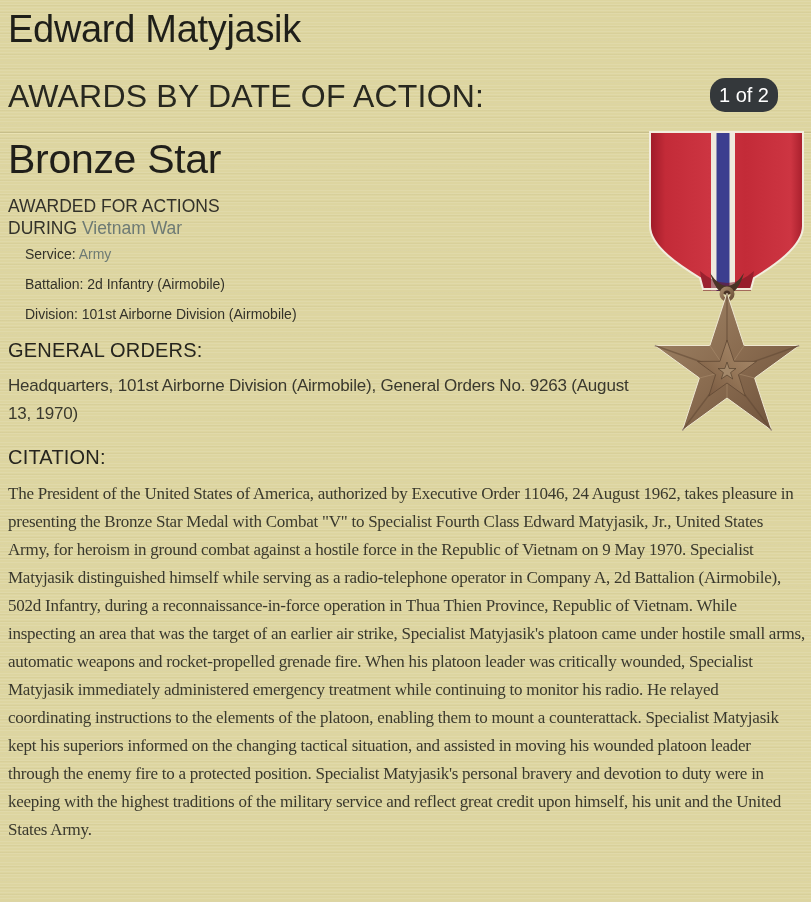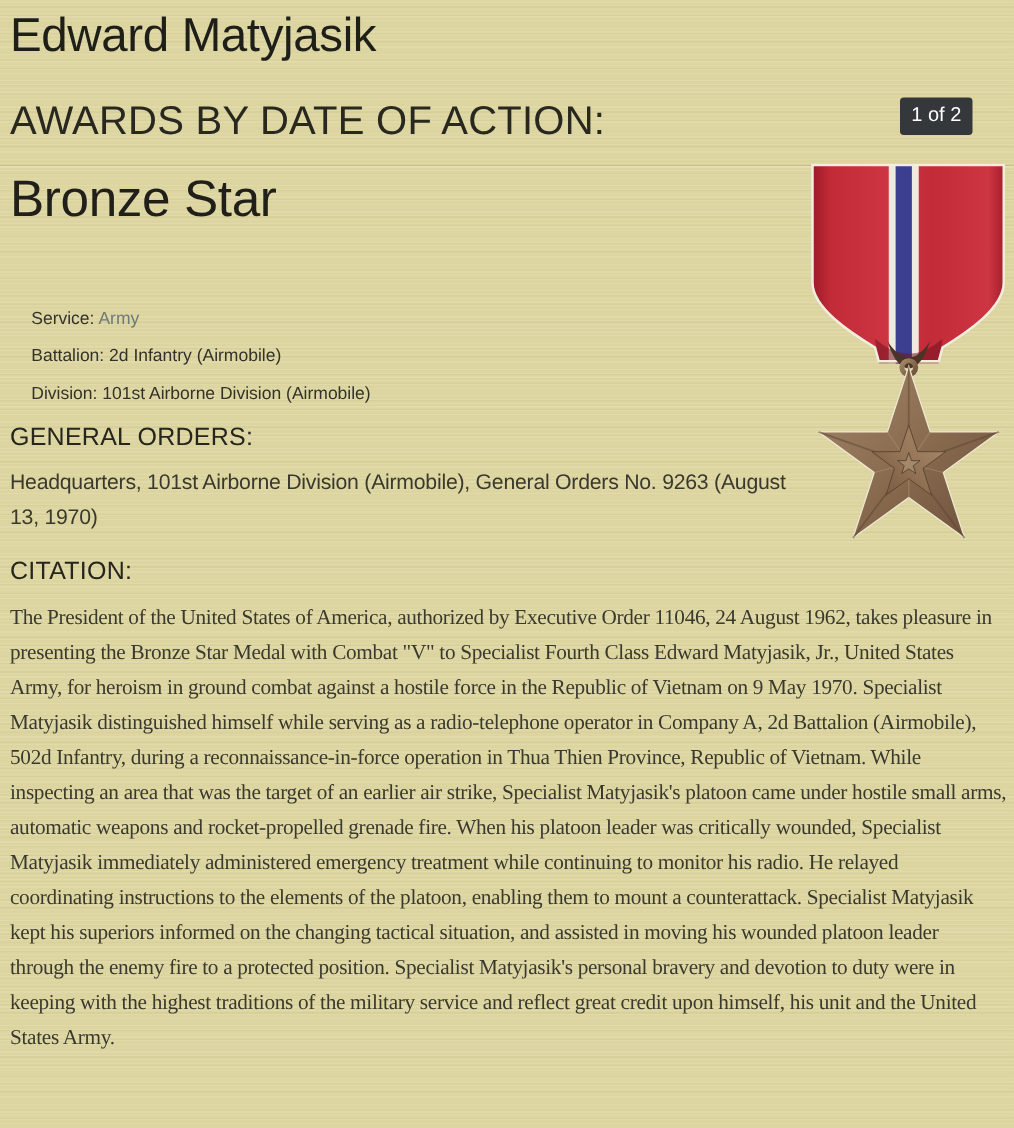--- a/index.html
+++ b/index.html
@@ -26,8 +26,8 @@
   .pager-badge {
     position: absolute; top: 78px; right: 6px;
     background: #34383b; color: #ffffff;
-    font-size: 16px; line-height: 1;
-    padding: 7px 9px 7px 9px; border-radius: 3px;
+    font-size: 20px; line-height: 1;
+    padding: 7px 9px 7px 9px; border-radius: 15px;
   }
   .divider {
     position: absolute; top: 132px; left: 0; width: 811px; height: 0;

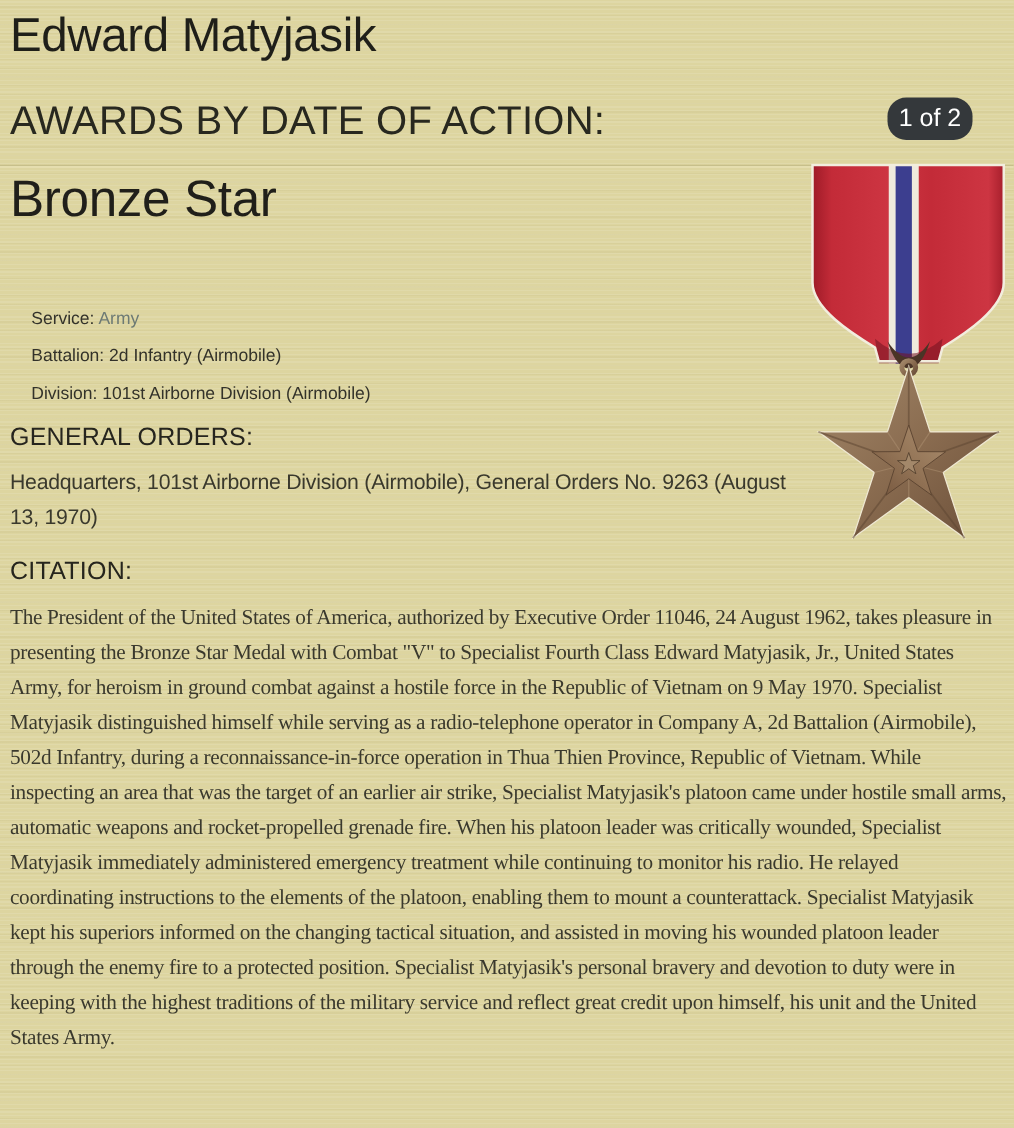--- a/index.html
+++ b/index.html
@@ -80,6 +80,10 @@
 
   <h2 class="award-name">Bronze Star</h2>
 
+  <div class="awarded-for">
+    <span>AWARDED FOR ACTIONS</span><br>
+    <span>DURING </span><a href="#" class="tan-link">Vietnam War</a>
+  </div>
 
   <div class="meta-line meta-service">
     <span>Service: </span><a href="#" class="tan-link">Army</a>

